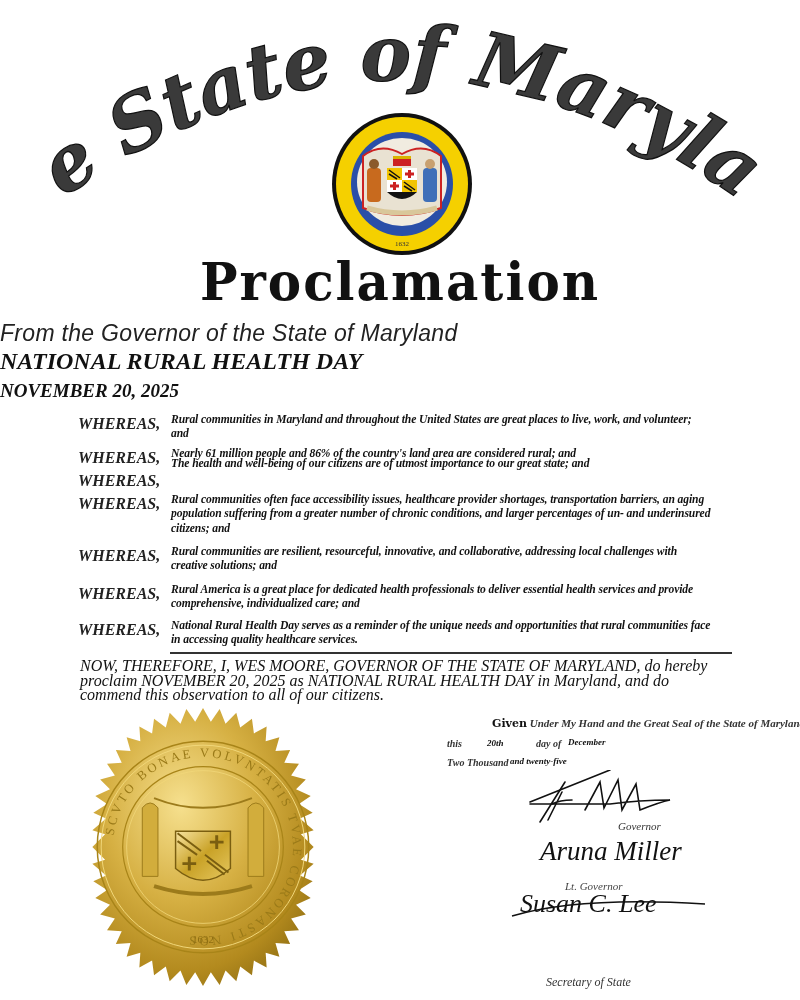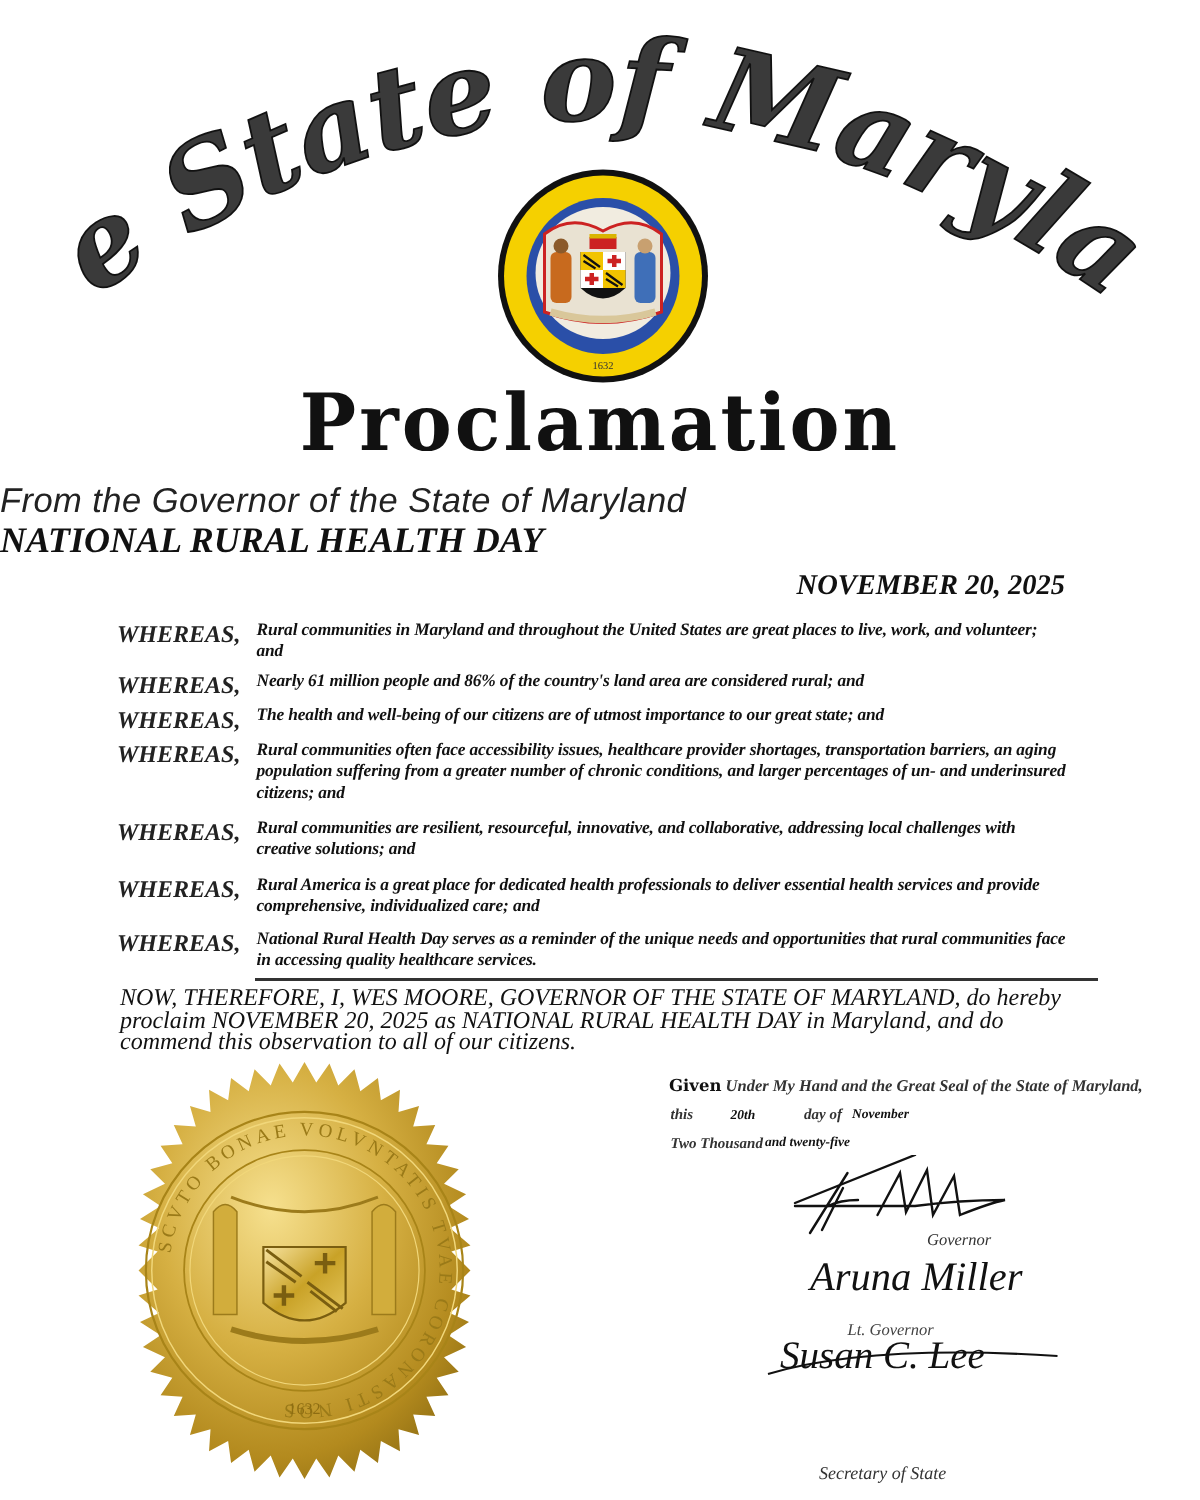--- a/index.html
+++ b/index.html
@@ -16,7 +16,7 @@
   .proc { left:0; width:800px; top:252px; text-align:center; font-family:"DejaVu Serif", serif; font-weight:bold; font-size:50px; letter-spacing:2px; color:#111; transform:scaleY(1.05); }
   .from { left:0; width:684px; top:320px; text-align:left; font-family:Liberation Sans, sans-serif; font-style:italic; font-size:23px; color:#222; letter-spacing:0.3px; }
   .nrhd { left:0; width:800px; top:348px; font-family:"Liberation Serif", serif; font-style:italic; font-weight:bold; font-size:24px; color:#111; }
-  .date { left:0; width:710px; top:380px; text-align:right; font-family:"Liberation Serif", serif; font-style:italic; font-weight:bold; font-size:19px; color:#111; }
+  .date { left:0; width:710px; top:380px; text-align:left; font-family:"Liberation Serif", serif; font-style:italic; font-weight:bold; font-size:19px; color:#111; }
 
   .wh-label { left:78px; font-family:"Liberation Serif", serif; font-style:italic; font-weight:bold; font-size:16px; color:#222; }
   .wh-text { left:171px; width:540px; font-family:"Liberation Serif", serif; font-style:italic; font-weight:bold; font-size:11.6px; line-height:14.4px; color:#111; letter-spacing:-0.1px; }

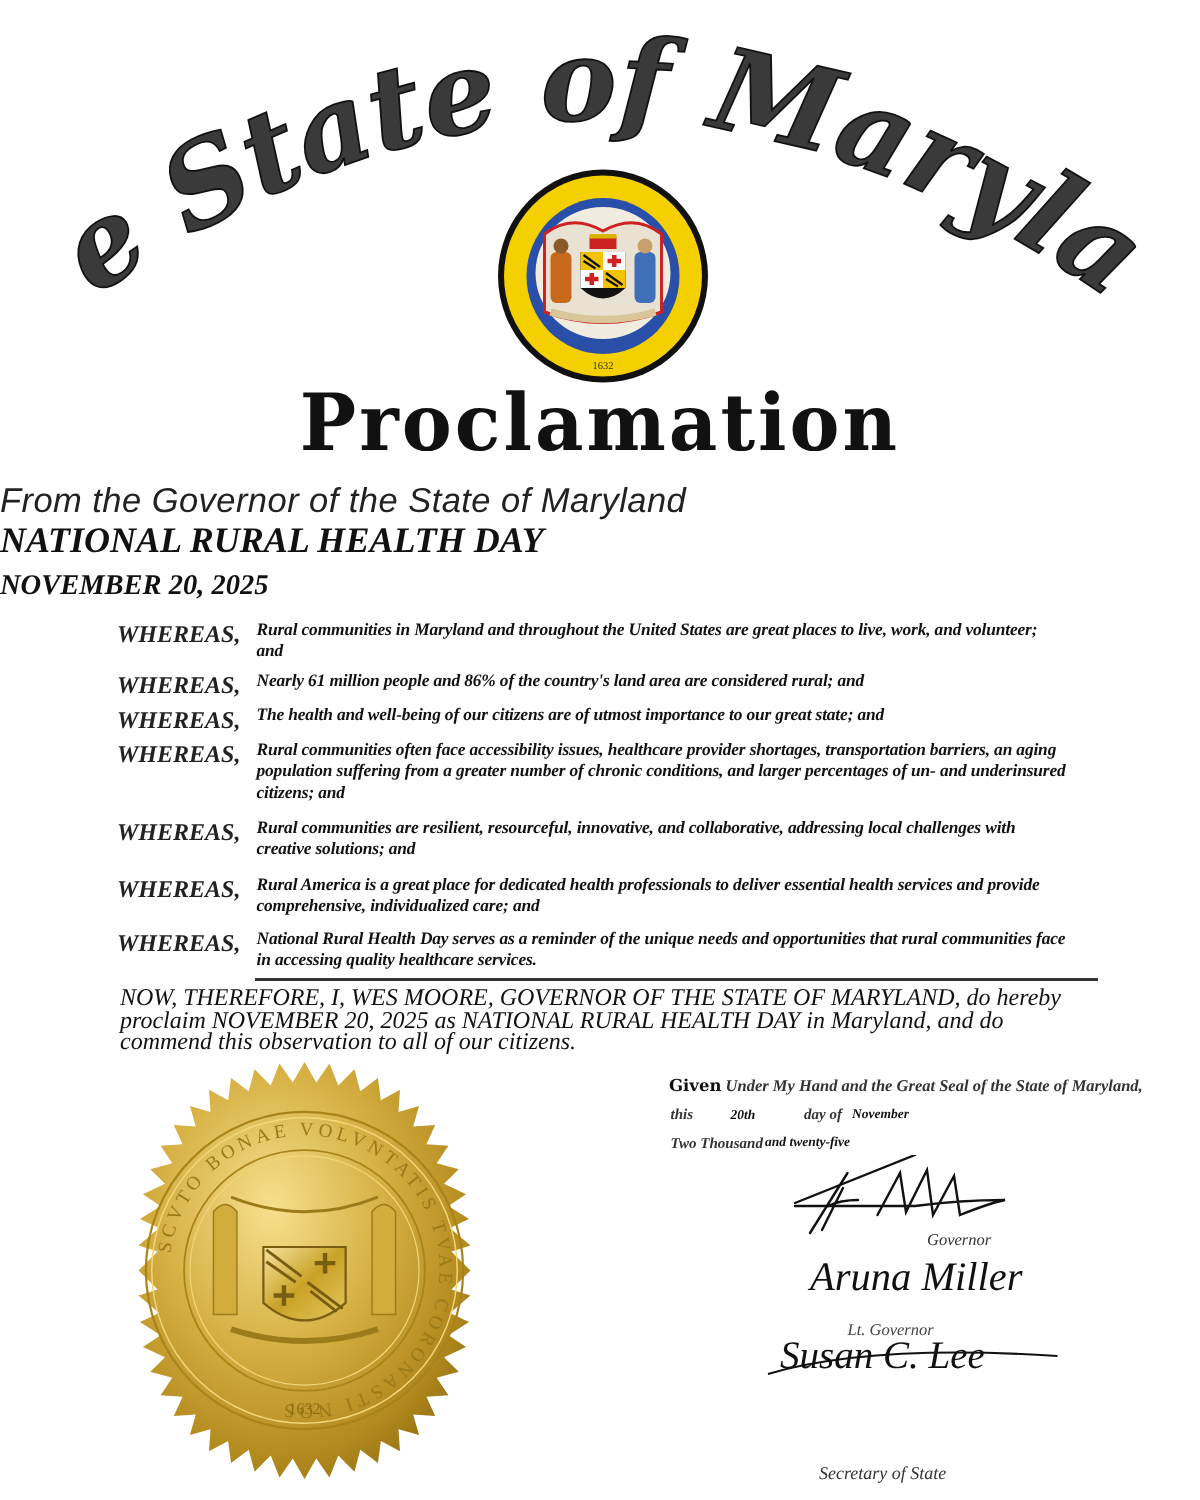--- a/index.html
+++ b/index.html
@@ -88,7 +88,7 @@
 <div class="abs wh-text" style="top:447px">Nearly 61 million people and 86% of the country's land area are considered rural; and</div>
 
 <div class="abs wh-label" style="top:472px">WHEREAS,</div>
-<div class="abs wh-text" style="top:470px">The health and well-being of our citizens are of utmost importance to our great state; and</div>
+<div class="abs wh-text" style="top:457px">The health and well-being of our citizens are of utmost importance to our great state; and</div>
 
 <div class="abs wh-label" style="top:495px">WHEREAS,</div>
 <div class="abs wh-text" style="top:493px">Rural communities often face accessibility issues, healthcare provider shortages, transportation barriers, an aging population suffering from a greater number of chronic conditions, and larger percentages of un- and underinsured citizens; and</div>

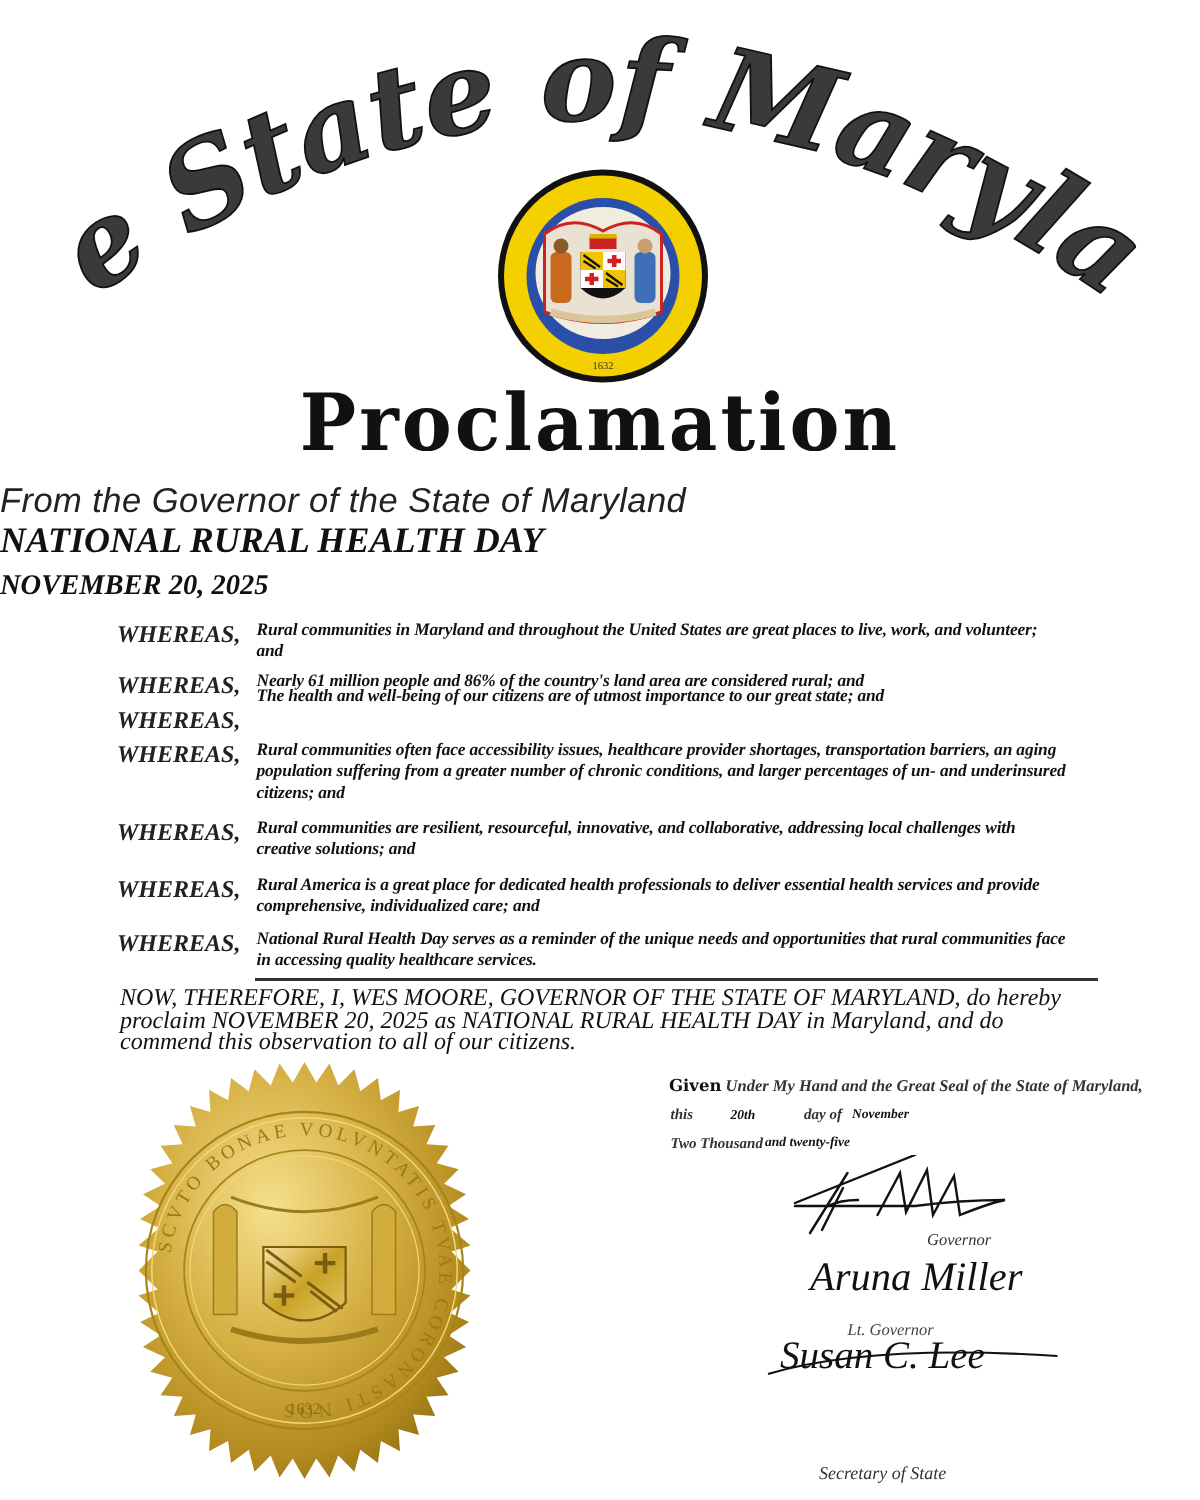--- a/index.html
+++ b/index.html
@@ -27,7 +27,7 @@
   .gold-seal { left:62px; top:703px; width:282px; height:288px; }
 
   .given-line { left:446px; top:717px; font-size:11px; color:#333; white-space:nowrap; }
-  .given-word { font-family:"DejaVu Serif", serif; font-weight:bold; font-size:11px; color:#111; }
+  .given-word { font-family:"DejaVu Serif", serif; font-weight:bold; font-size:11px; color:#111;margin-left:46px; }
   .script { font-family:"Liberation Serif", serif; font-style:italic; color:#333;font-weight:bold; }
   .fill { font-family:"Liberation Serif", serif; font-weight:bold; font-style:italic; font-size:9px; color:#111; }
 

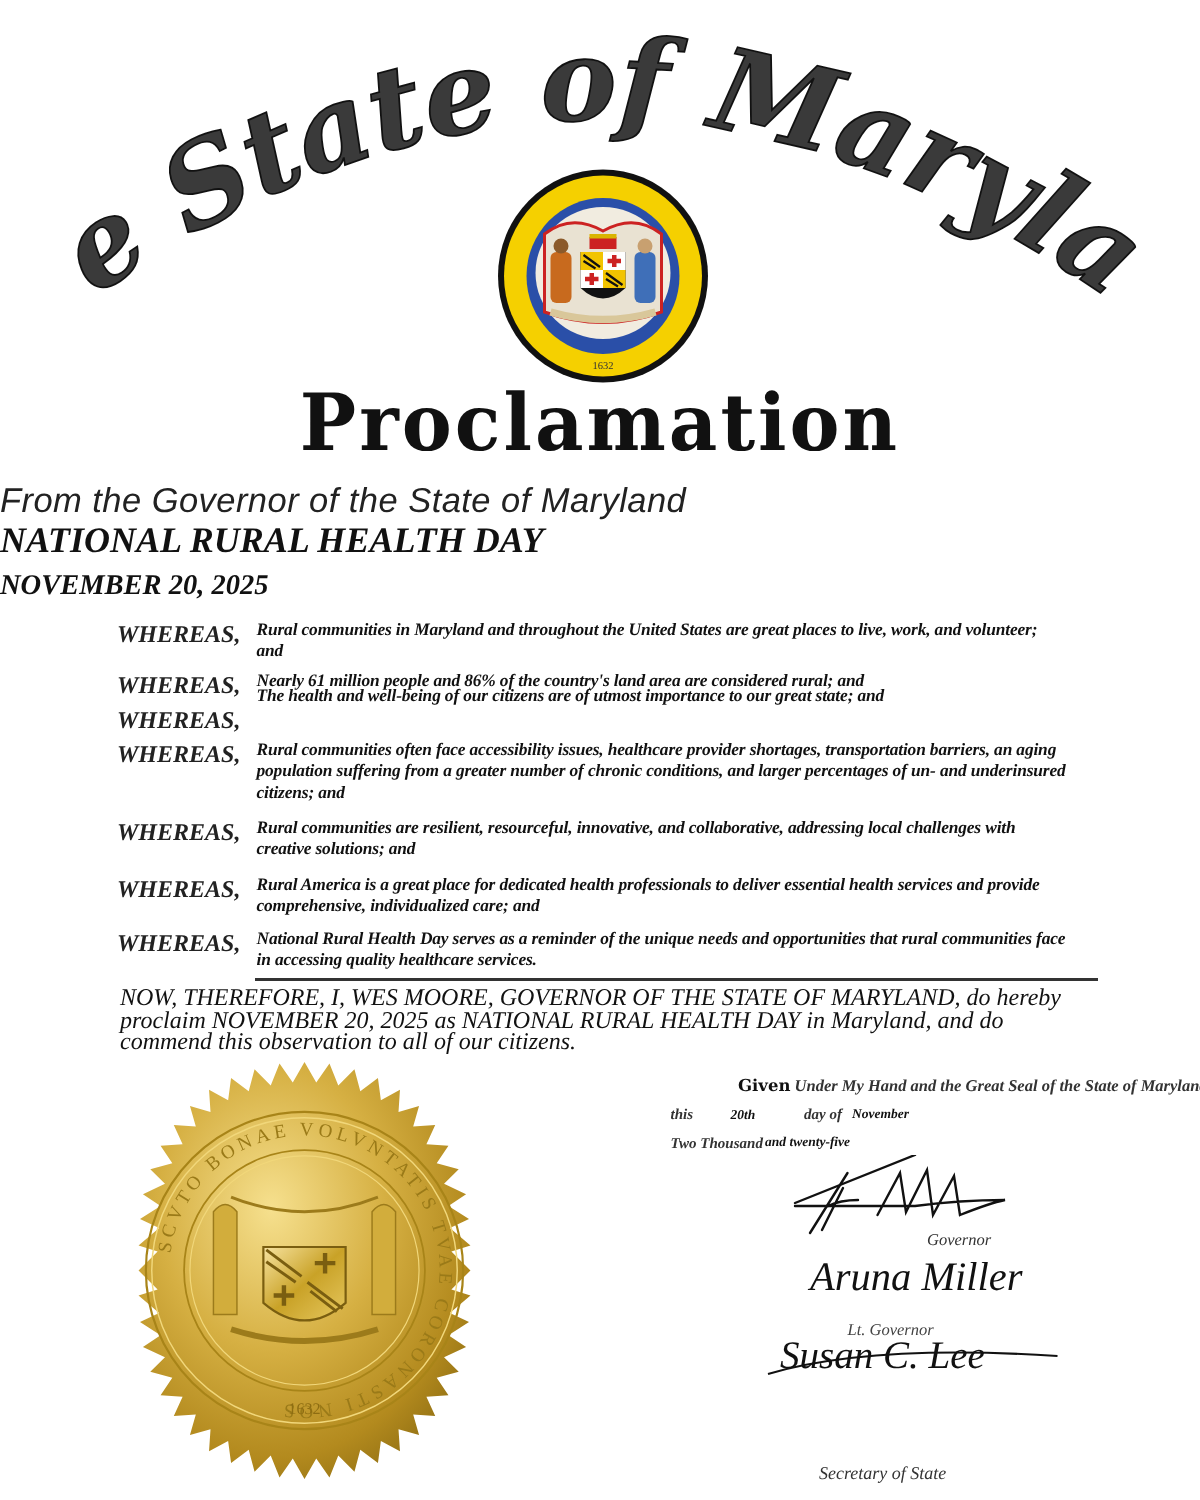--- a/index.html
+++ b/index.html
@@ -151,7 +151,7 @@
 <div class="abs script" style="left:447px; top:738px; font-size:10px">this</div>
 <div class="abs fill" style="left:487px; top:738px">20th</div>
 <div class="abs script" style="left:536px; top:738px; font-size:10px">day of</div>
-<div class="abs fill" style="left:568px; top:737px">November</div>
+<div class="abs fill" style="left:568px; top:737px">December</div>
 <div class="abs script" style="left:447px; top:757px; font-size:10px">Two Thousand</div>
 <div class="abs fill" style="left:510px; top:756px">and twenty-five</div>
 

